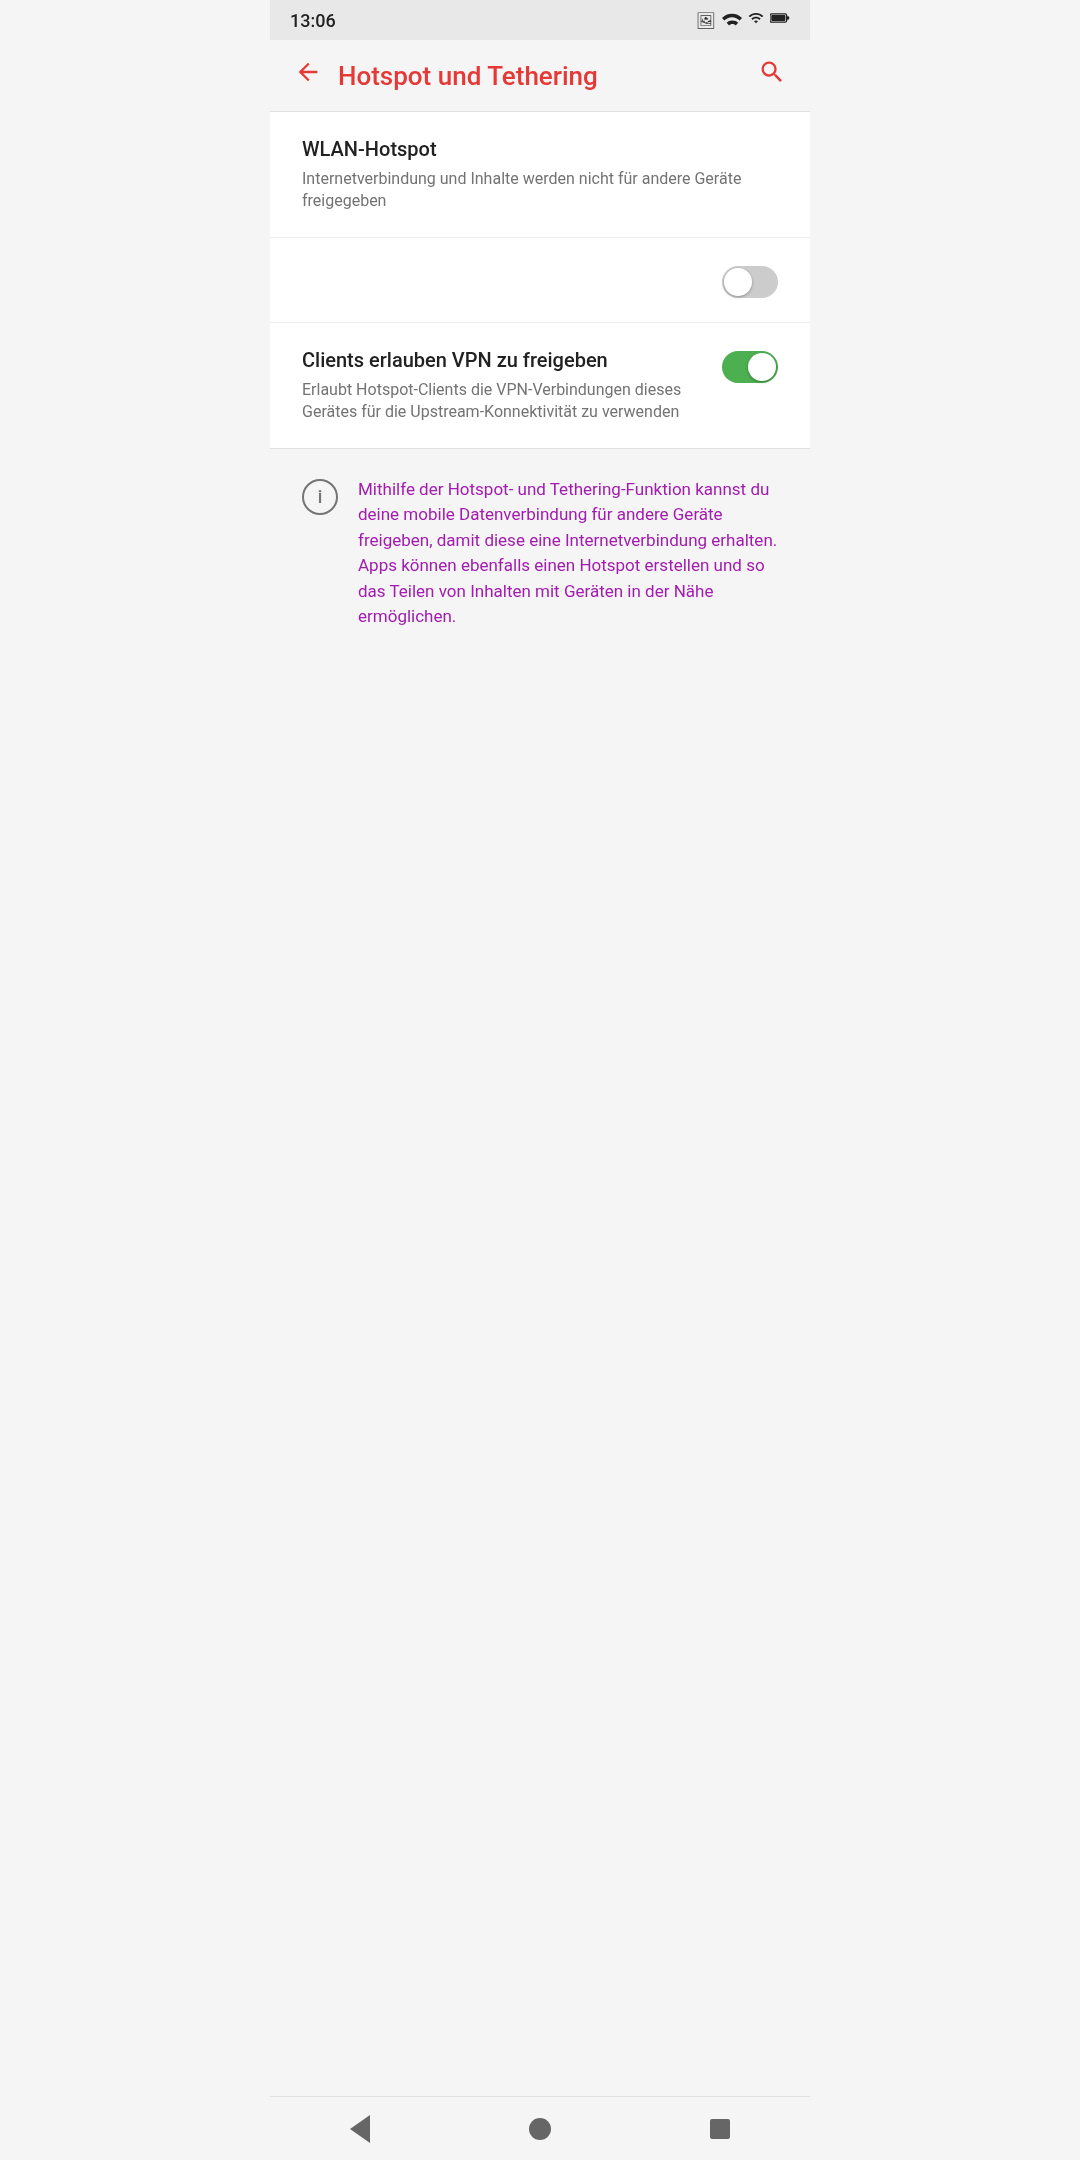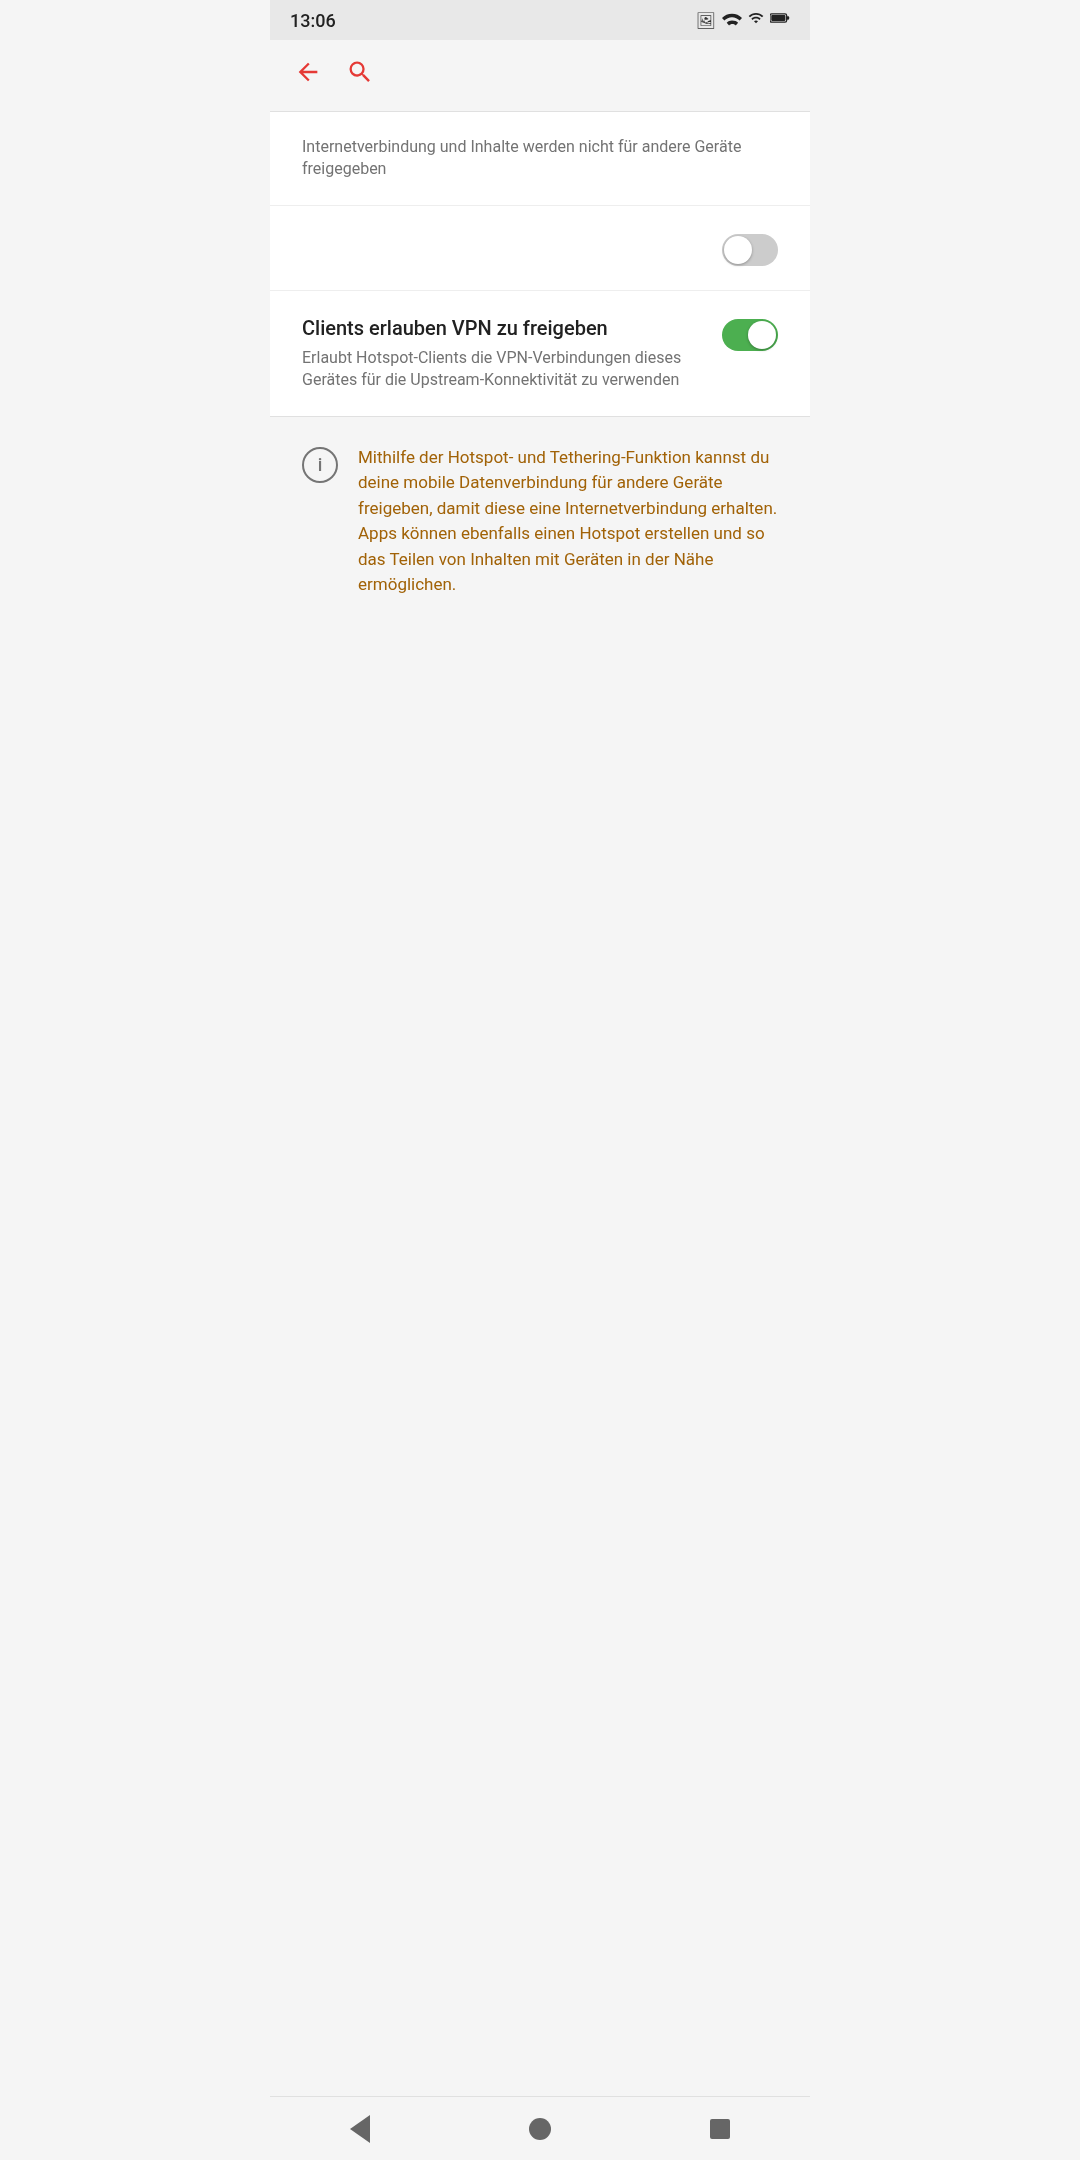--- a/index.html
+++ b/index.html
@@ -296,6 +296,7 @@
       <path fill="#e53935" d="M20 11H7.83l5.59-5.59L12 4l-8 8 8 8 1.41-1.41L7.83 13H20v-2z"></path>
     </svg>
   </span>
+  <span class="app-bar-title">Hotspot und Tethering</span>
   <span class="search-button">
     <svg width="28" height="28" viewBox="0 0 24 24">
       <path fill="#e53935" d="M15.5 14h-.79l-.28-.27A6.471 6.471 0 0 0 16 9.5 6.5 6.5 0 1 0 9.5 16c1.61 0 3.09-.59 4.23-1.57l.27.28v.79l5 4.99L20.49 19l-4.99-5zm-6 0C7.01 14 5 11.99 5 9.5S7.01 5 9.5 5 14 7.01 14 9.5 11.99 14 9.5 14z"></path>

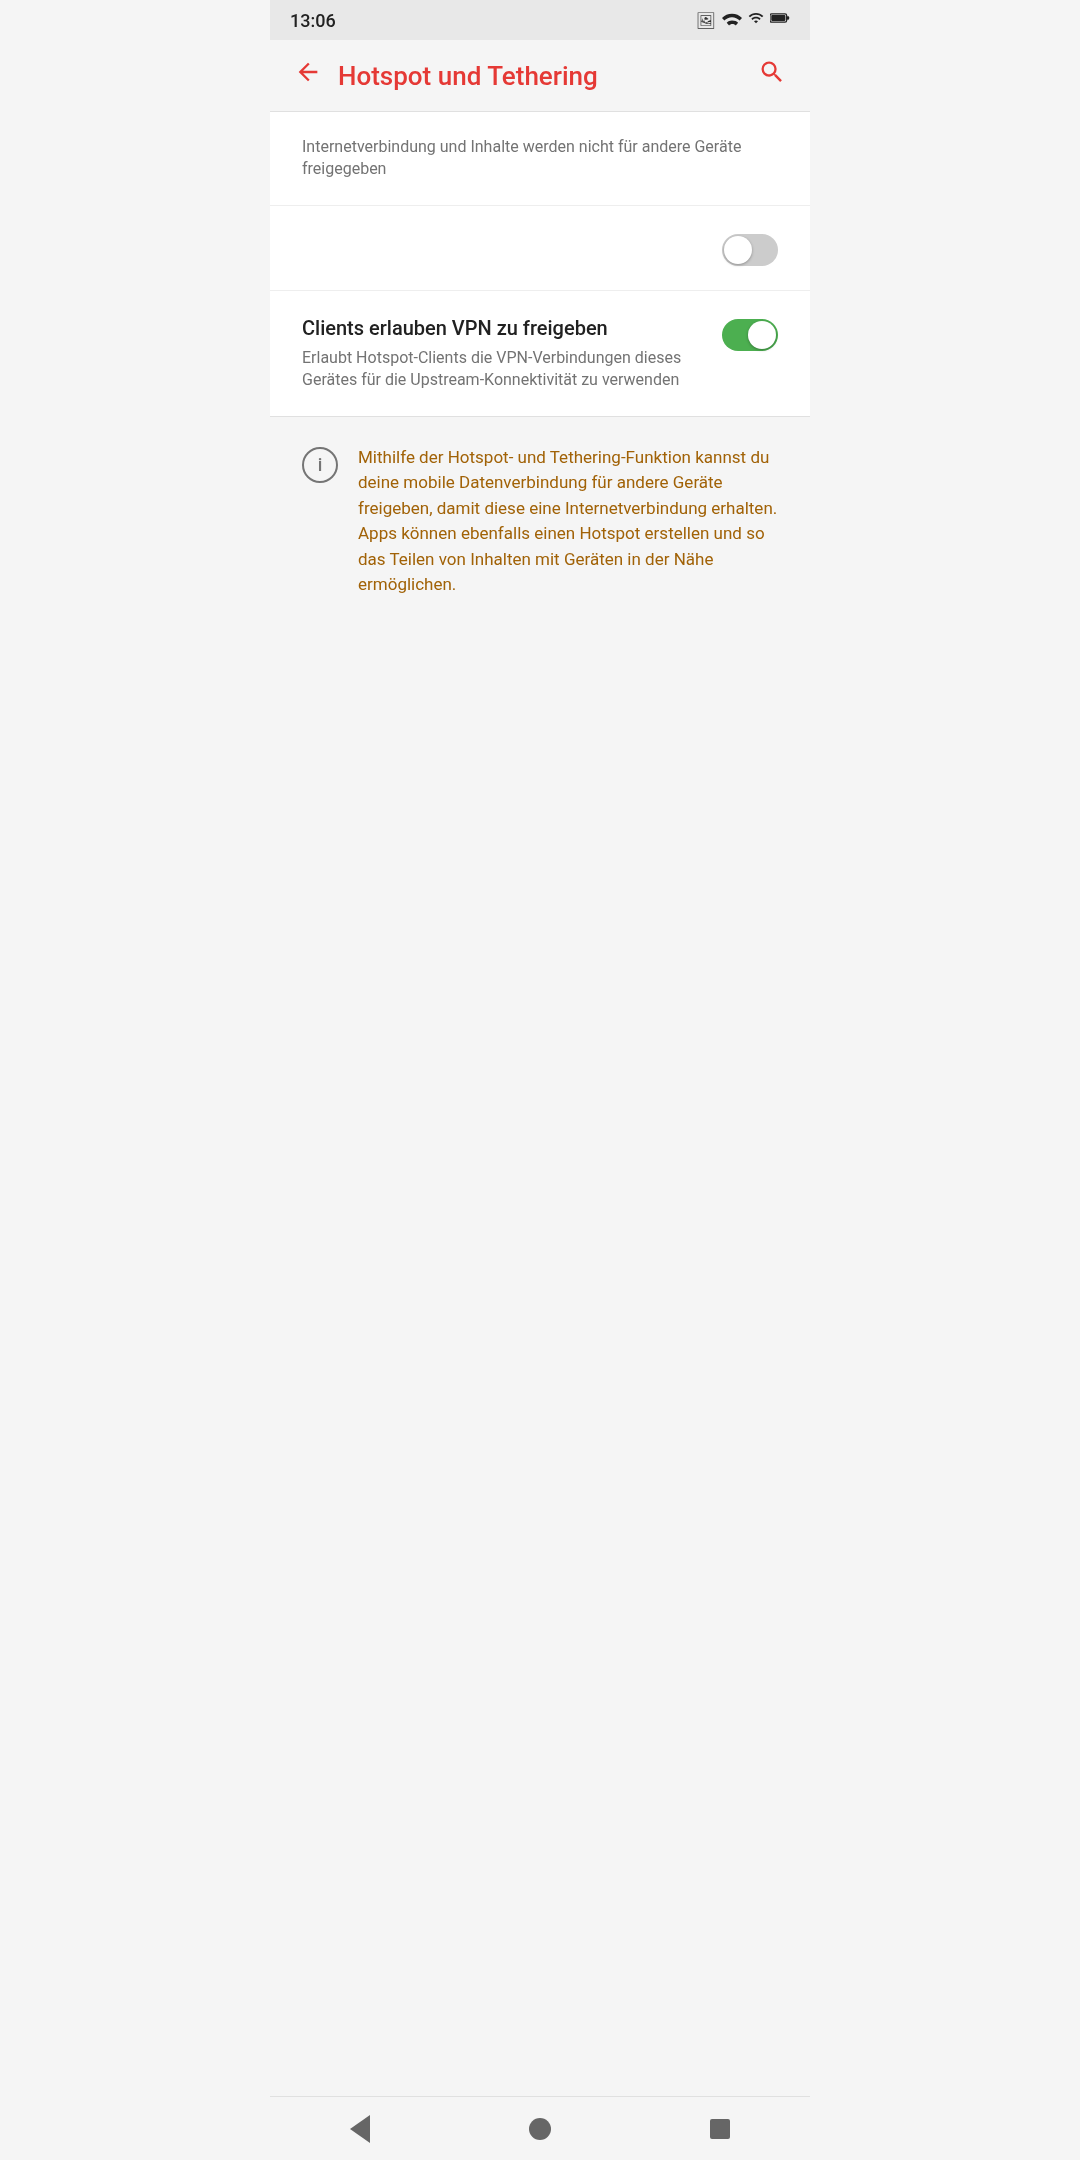--- a/index.html
+++ b/index.html
@@ -308,6 +308,7 @@
 
   <div class="settings-item">
     <div class="settings-item-text">
+      <div class="settings-item-title">WLAN-Hotspot</div>
       <div class="settings-item-subtitle">Internetverbindung und Inhalte werden nicht für andere Geräte freigegeben</div>
     </div>
   </div>

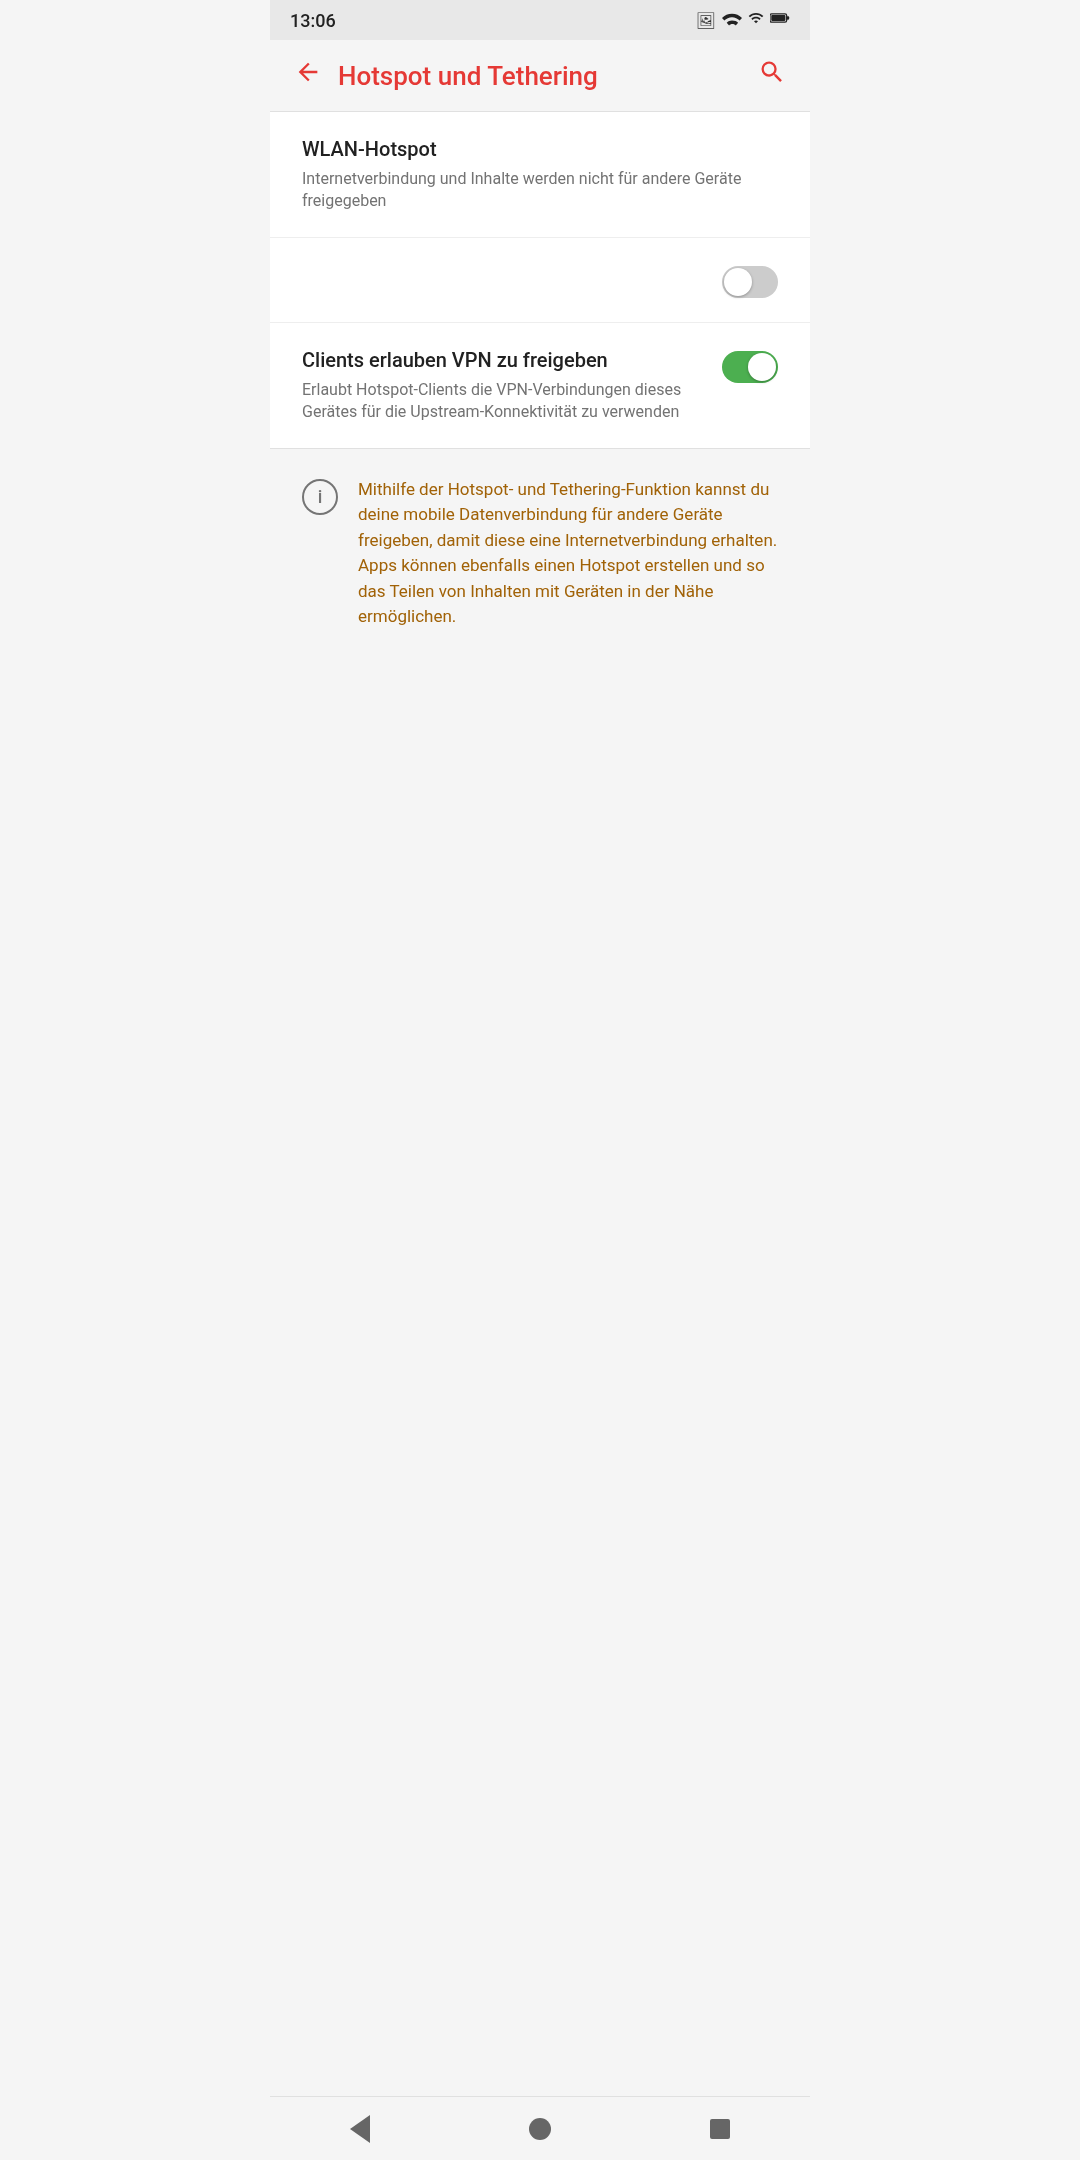--- a/index.html
+++ b/index.html
@@ -205,7 +205,7 @@
 
     .info-text {
       font-size: 17px;
-      color: #a16207;
+      color: #a21caf;
       line-height: 1.5;
     }
 

